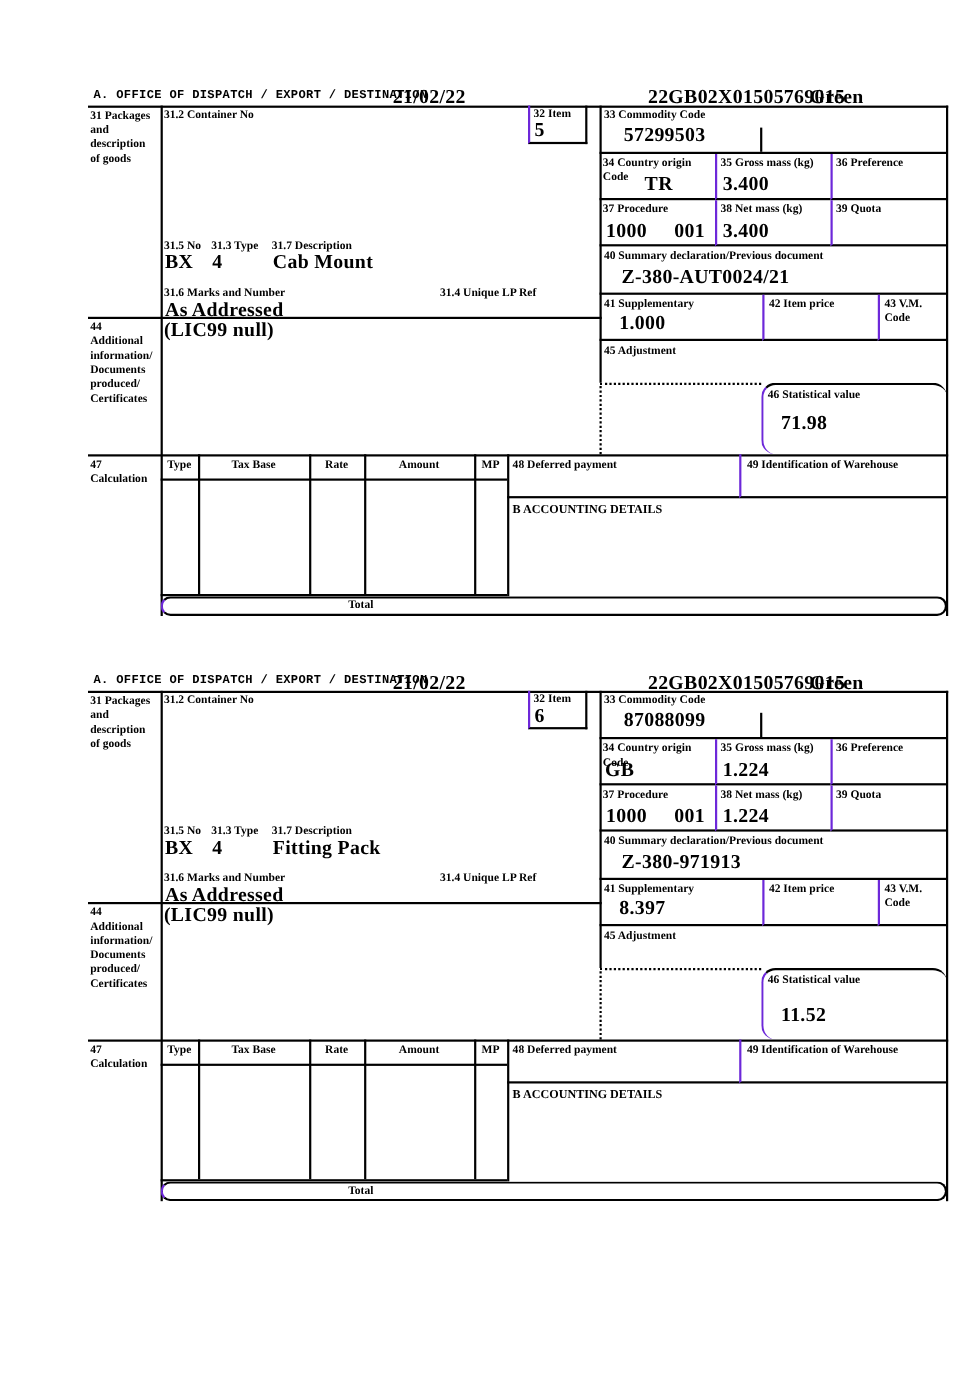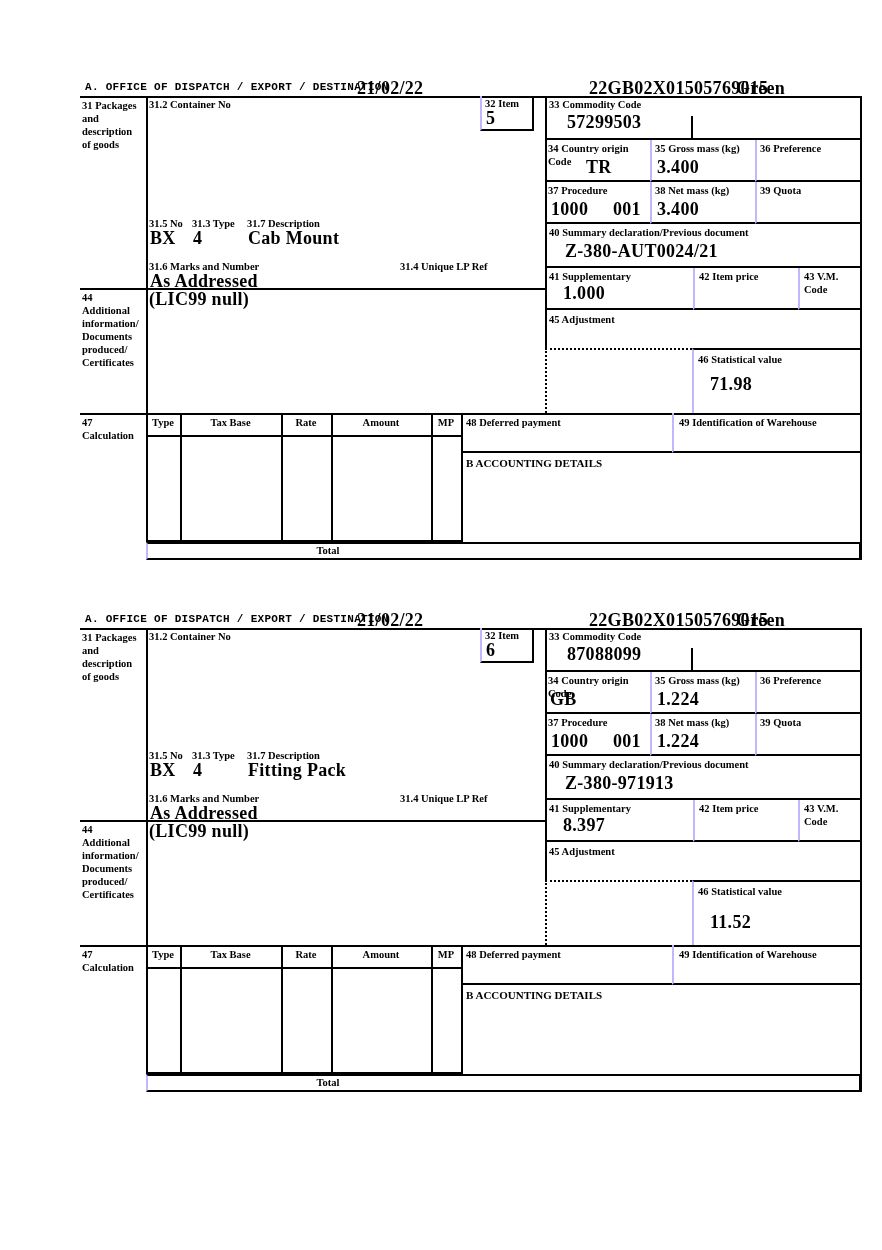--- a/index.html
+++ b/index.html
@@ -16,7 +16,7 @@
   .vline{position:absolute;border-left:2px solid #000;width:0;}
   .box{position:absolute;box-sizing:border-box;}
   .bb{border-bottom:2px solid #000;}
-  .bl{border-left:2px solid #c4b5fd;}
+  .bl{border-left:2px solid #6d28d9;}
   .bt{border-top:2px solid #000;}
   .br{border-right:2px solid #000;}
   .dotted-tl{border-top:2px dotted #000;border-left:2px dotted #000;}

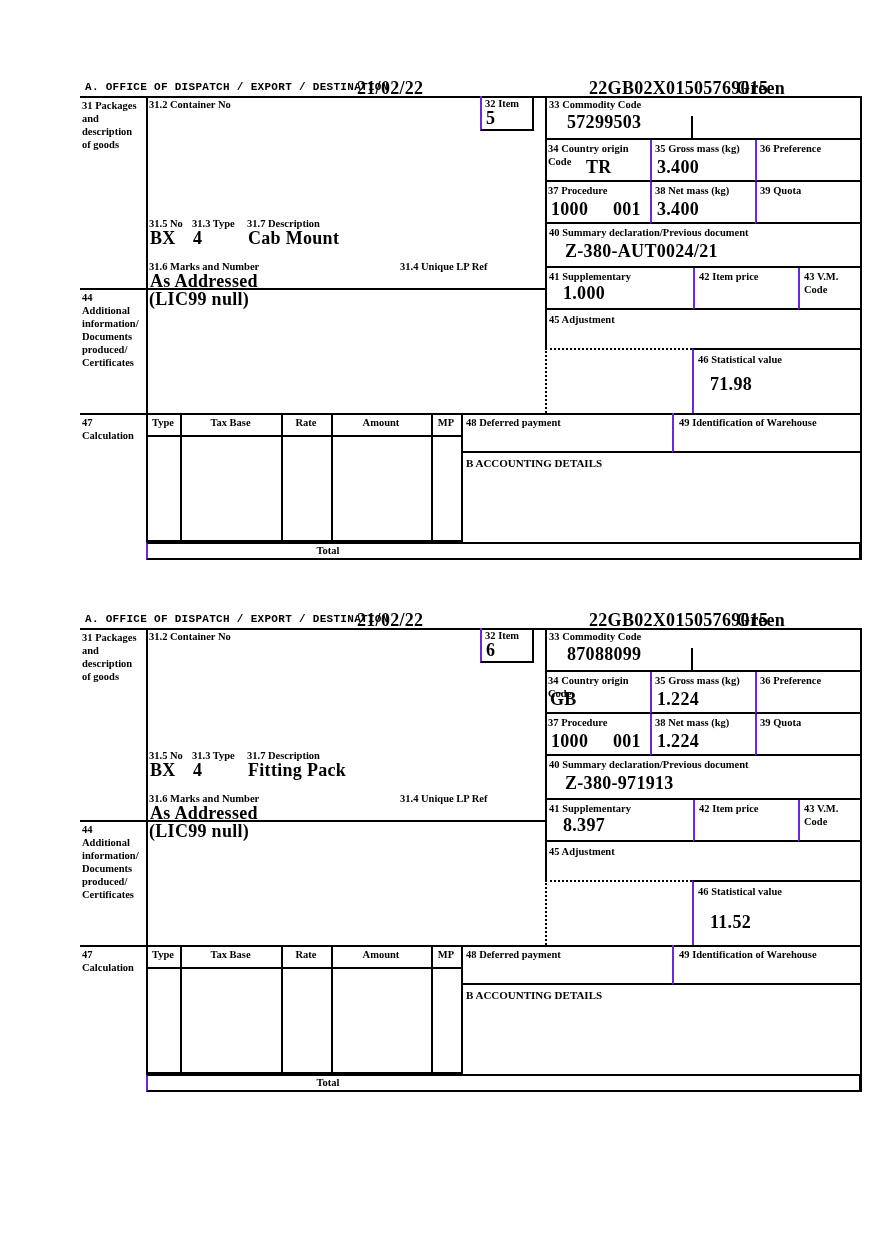--- a/index.html
+++ b/index.html
@@ -17,7 +17,7 @@
   .box{position:absolute;box-sizing:border-box;}
   .bb{border-bottom:2px solid #000;}
   .bl{border-left:2px solid #6d28d9;}
-  .bt{border-top:2px solid #000;}
+  .bt{border-top:2px solid #000;border-radius:13px;}
   .br{border-right:2px solid #000;}
   .dotted-tl{border-top:2px dotted #000;border-left:2px dotted #000;}
   .office{font-size:11px;letter-spacing:.3px;white-space:nowrap;font-family:Liberation Mono, monospace;}

